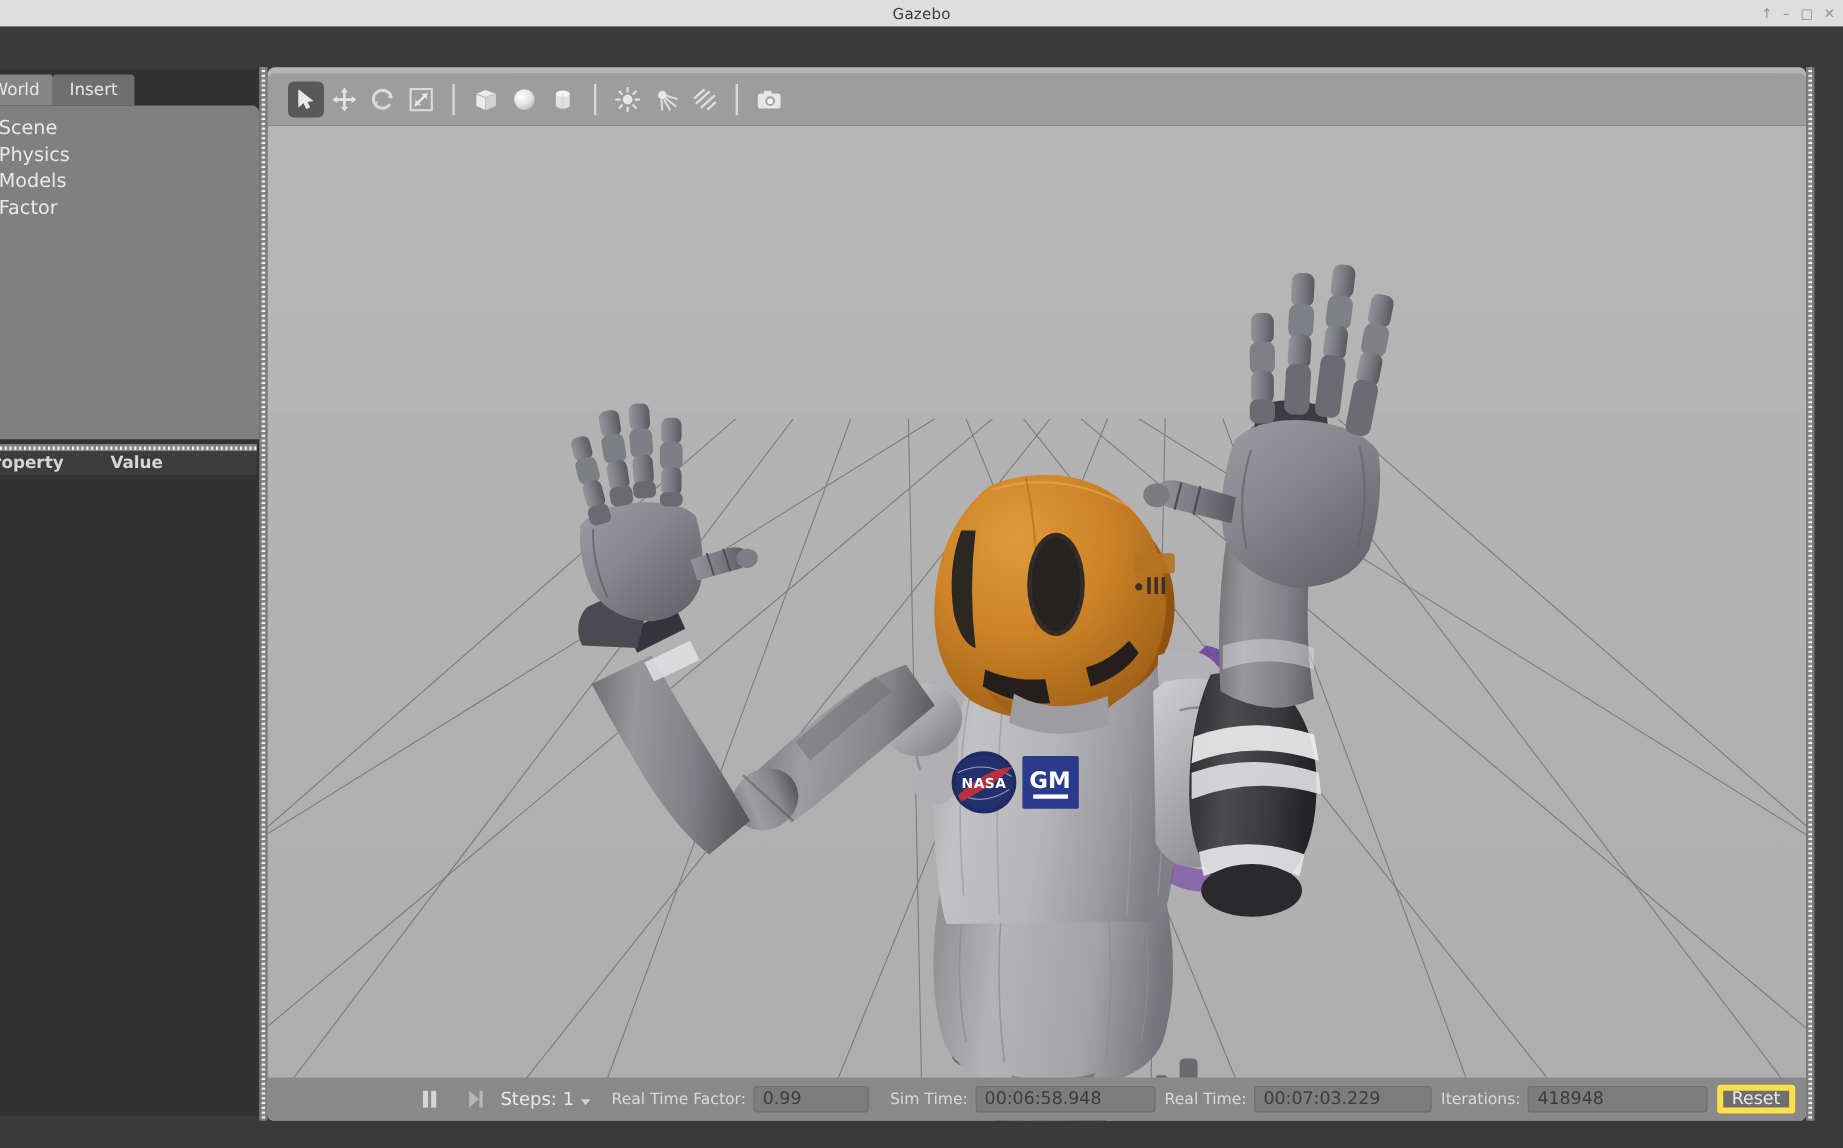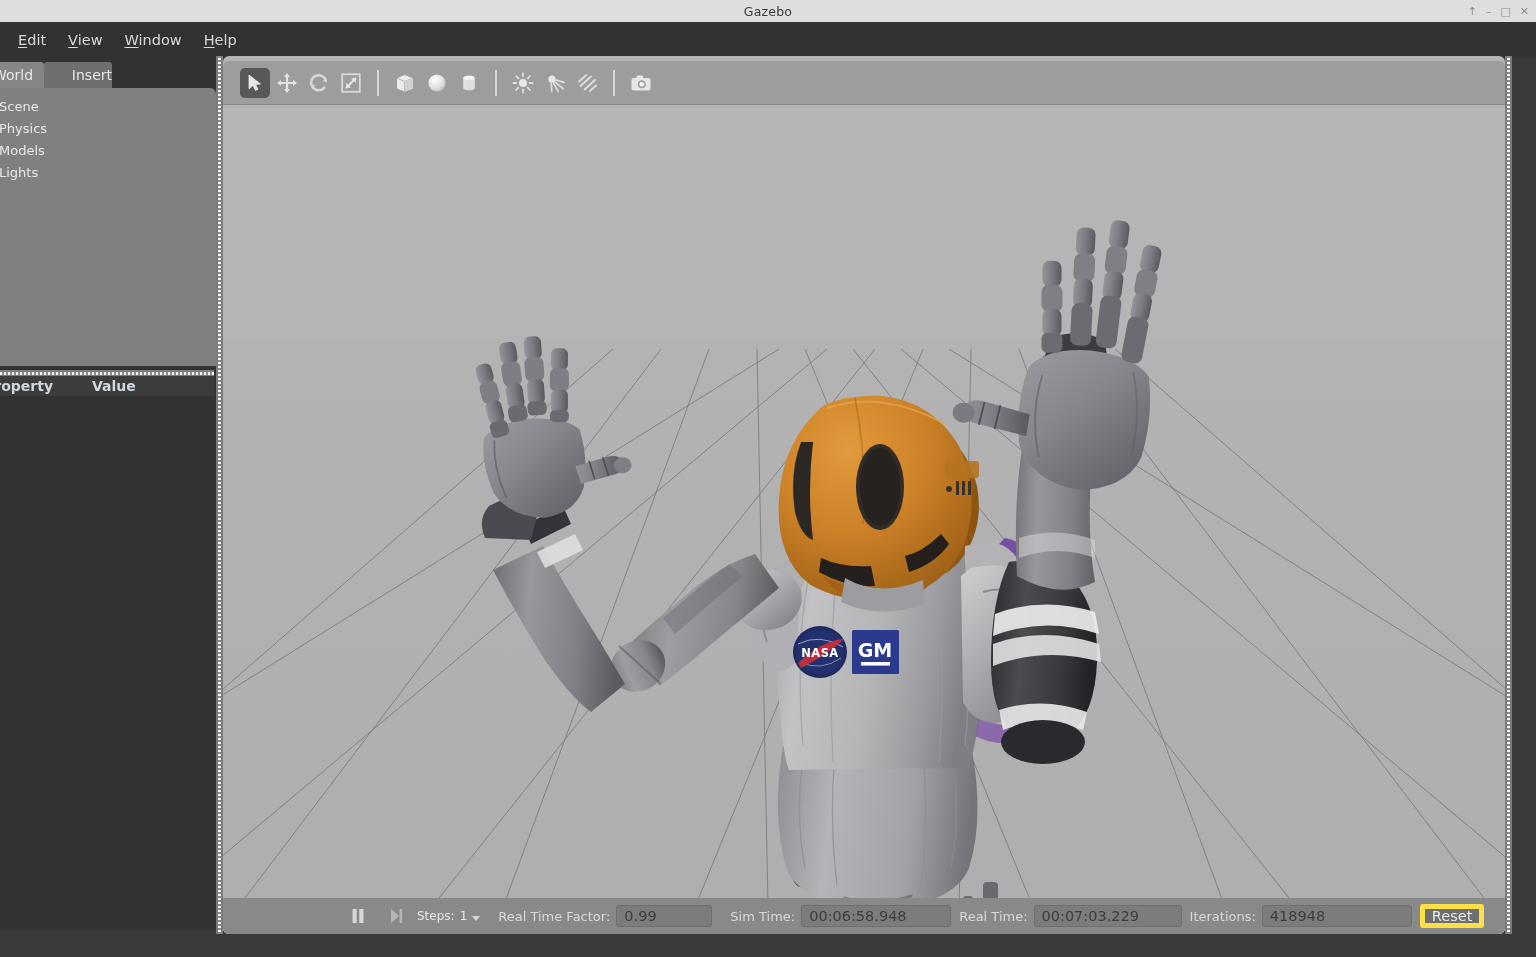--- a/index.html
+++ b/index.html
@@ -192,12 +192,6 @@
     </div>
   </div>
 
-  <div class="menubar">
-    <div class="menu-item"><u>E</u><span>dit</span></div>
-    <div class="menu-item"><u>V</u><span>iew</span></div>
-    <div class="menu-item"><u>W</u><span>indow</span></div>
-    <div class="menu-item"><u>H</u><span>elp</span></div>
-  </div>
 
   <div class="leftpanel">
 

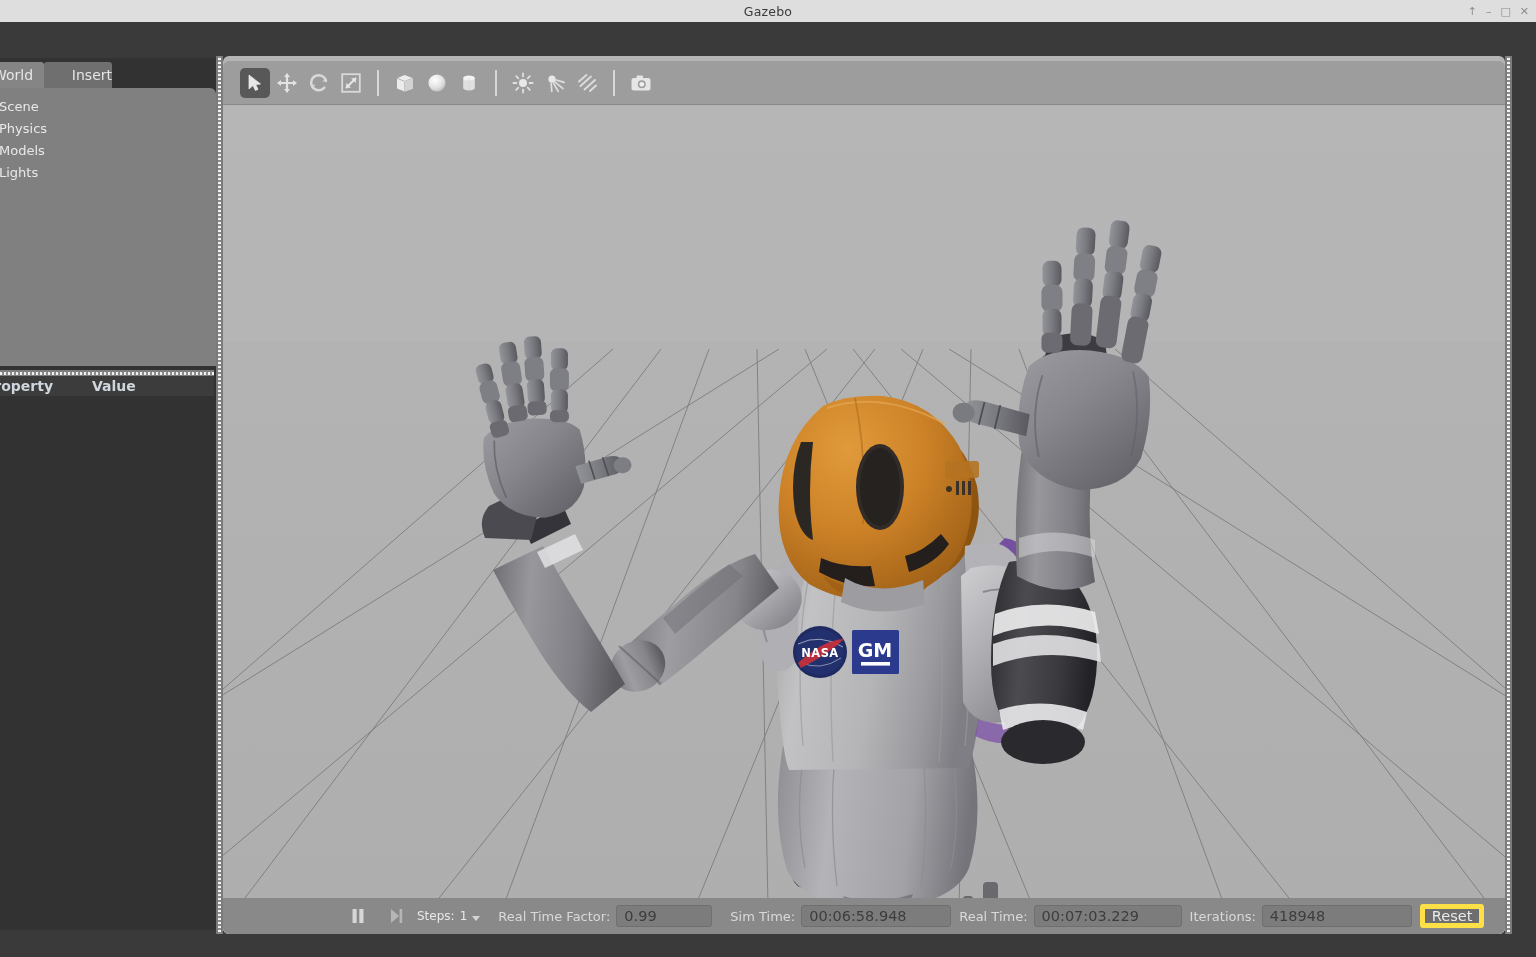--- a/index.html
+++ b/index.html
@@ -57,7 +57,7 @@
     cursor: default;
   }
   .tab.world { left: -18px; width: 62px; background: #858585; }
-  .tab.insert { left: 44px; width: 68px; background: #6f6f6f; justify-content: flex-end; }
+  .tab.insert { left: 44px; width: 68px; background: #6f6f6f; }
 
   .treepanel {
     position: absolute; left: 0; top: 30px; width: 216px; height: 278px;

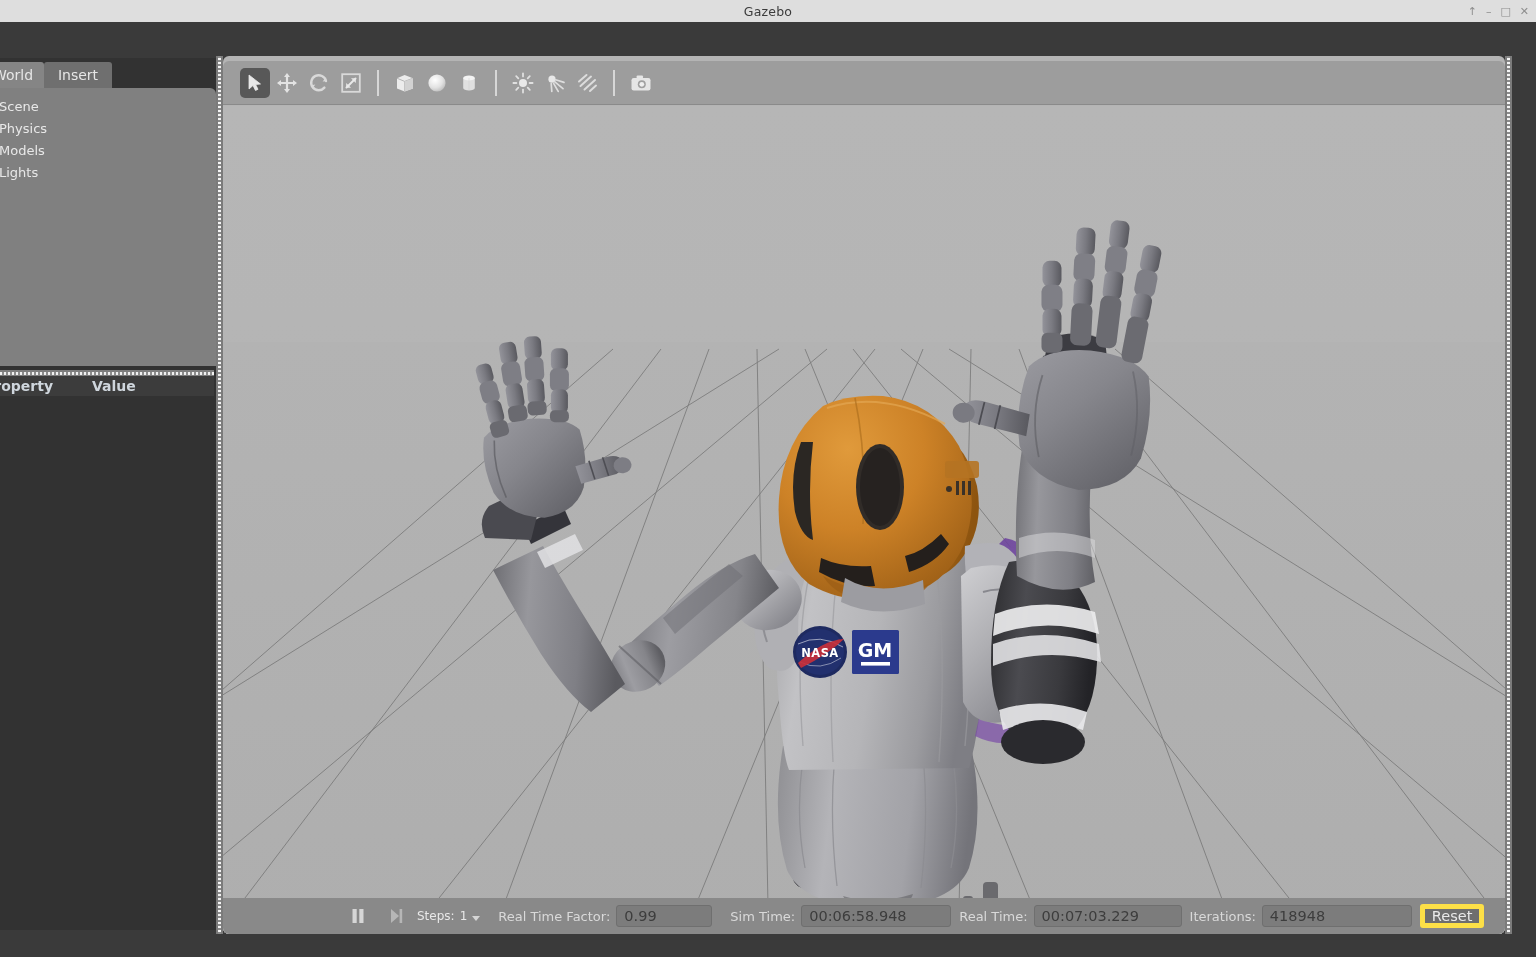--- a/index.html
+++ b/index.html
@@ -66,7 +66,7 @@
     padding-top: 8px;
   }
   .tree-item {
-    font-size: 13px; color: #e8e8e8;
+    font-size: 16px; color: #e8e8e8;
     padding: 1px 0 1px 0px; margin-left: -1px;
     cursor: default; line-height: 20px;
   }

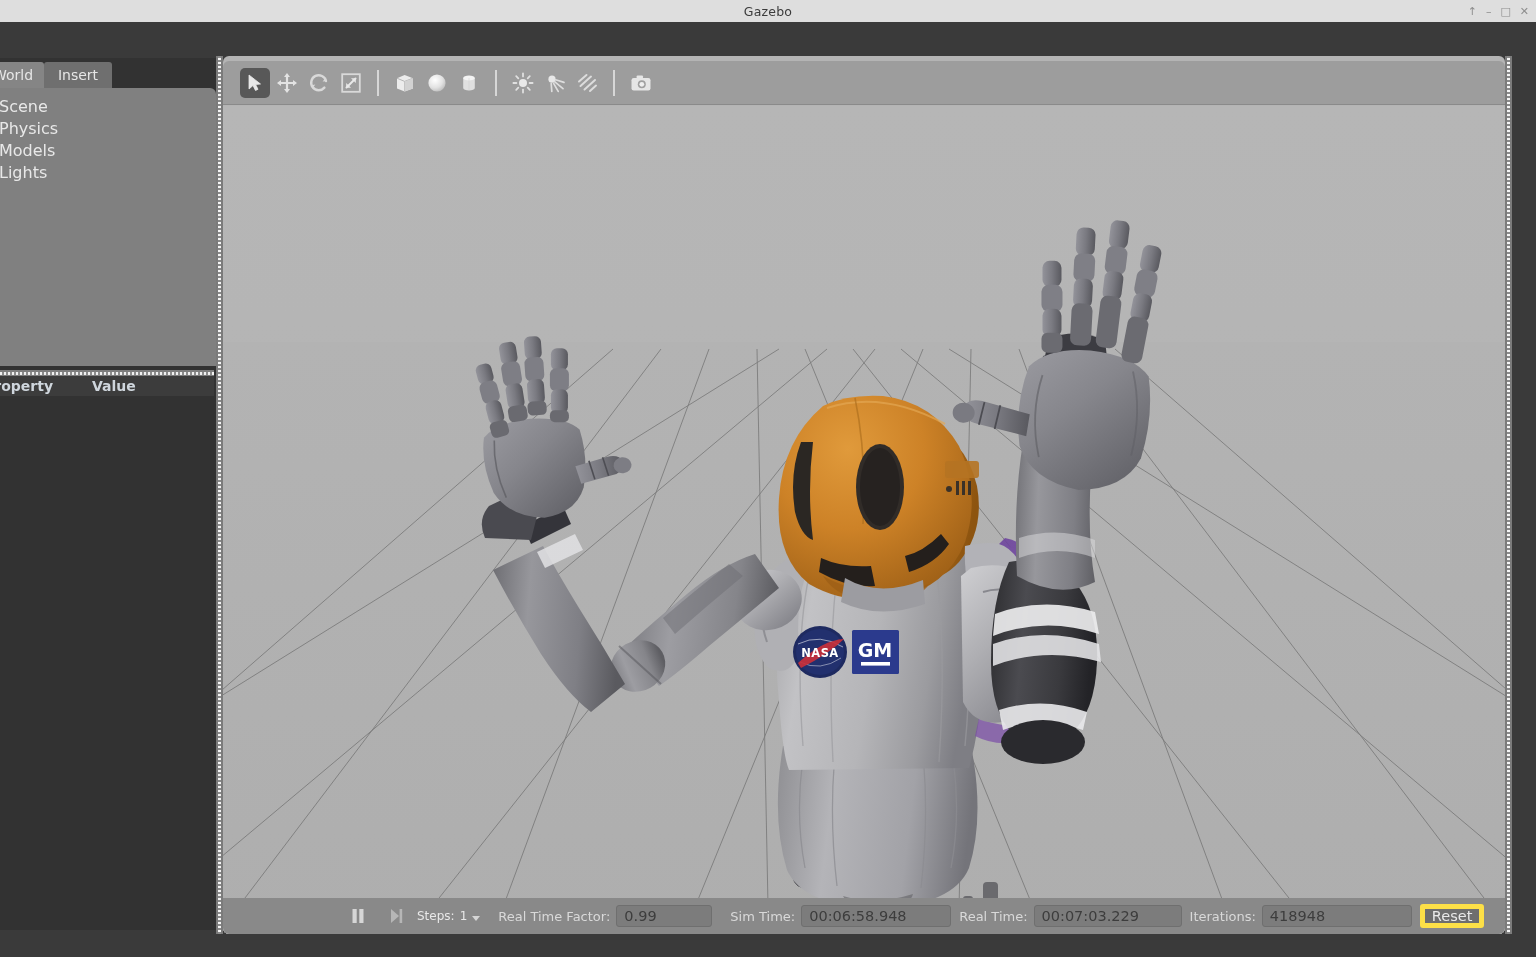--- a/index.html
+++ b/index.html
@@ -208,7 +208,7 @@
       <div class="tree-item"><span>Scene</span></div>
       <div class="tree-item"><span>Physics</span></div>
       <div class="tree-item"><span>Models</span></div>
-      <div class="tree-item"><span>Lights</span></div>
+      <div class="tree-item"><span>Factor</span></div>
     </div>
 
     <div class="hsplitter"></div>

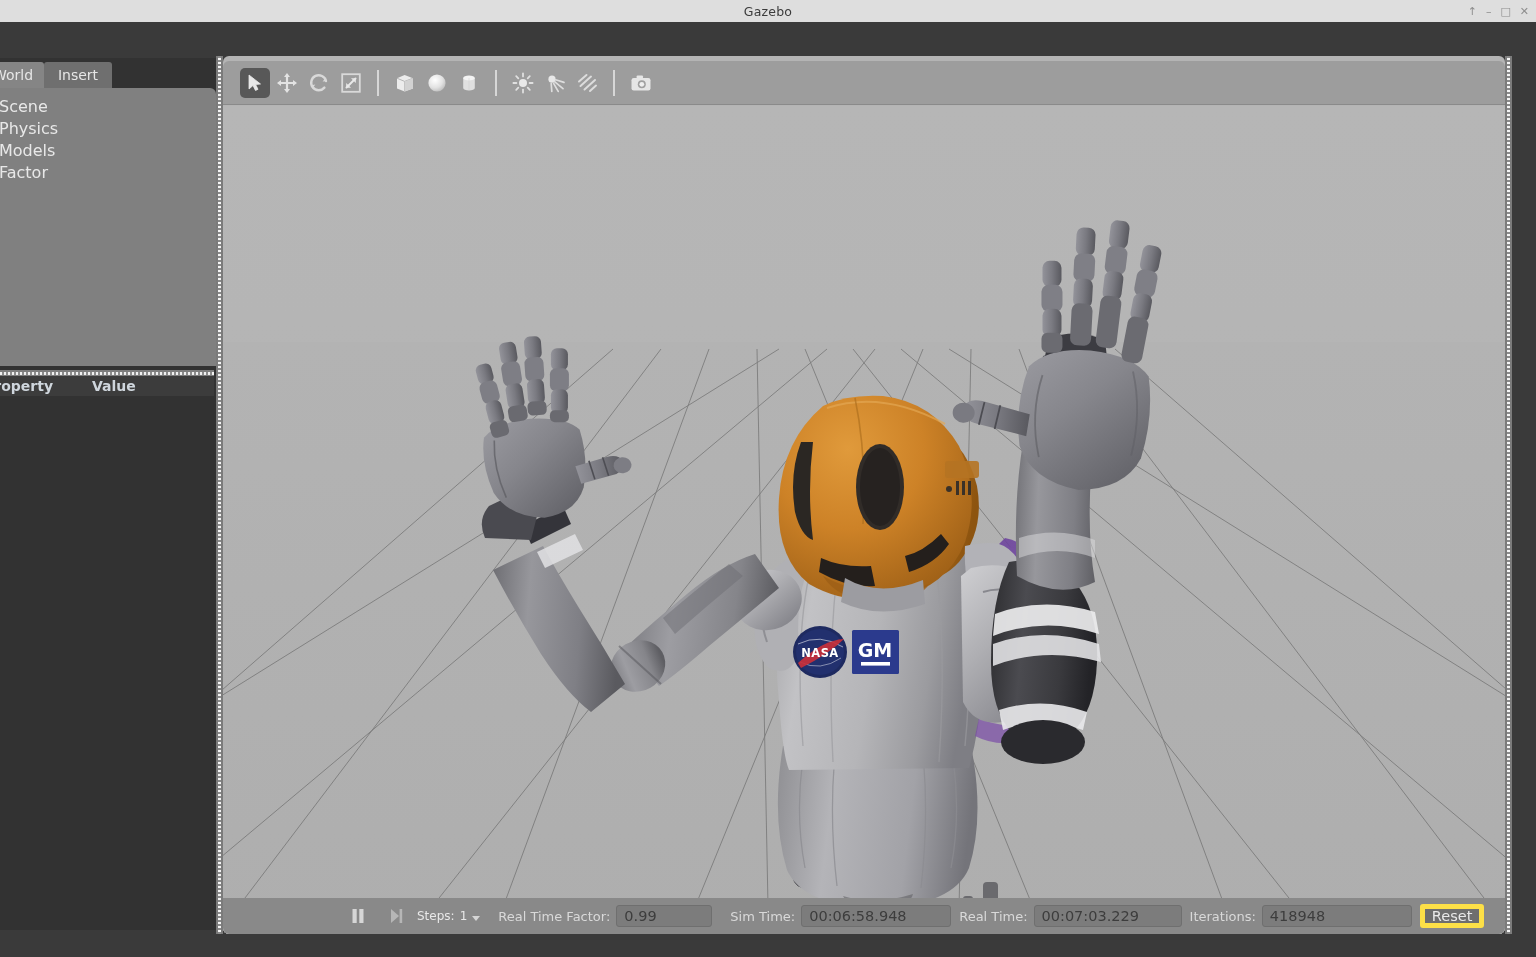--- a/index.html
+++ b/index.html
@@ -149,7 +149,7 @@
   .pbtn { width: 26px; height: 26px; display: flex; align-items: center;
           justify-content: center; cursor: default; }
   .sb-label { font-size: 13px; color: #d9d9d9; margin: 0 6px 0 8px; white-space: nowrap; }
-  .sb-steps { font-size: 12px; color: #e8e8e8; margin-left: 0px; }
+  .sb-steps { font-size: 15px; color: #e8e8e8; margin-left: 0px; }
   .sb-field {
     background: #7c7c7c; color: #3d3d3d; font-size: 14.5px;
     border: 1px solid #6f6f6f; border-radius: 3px;

